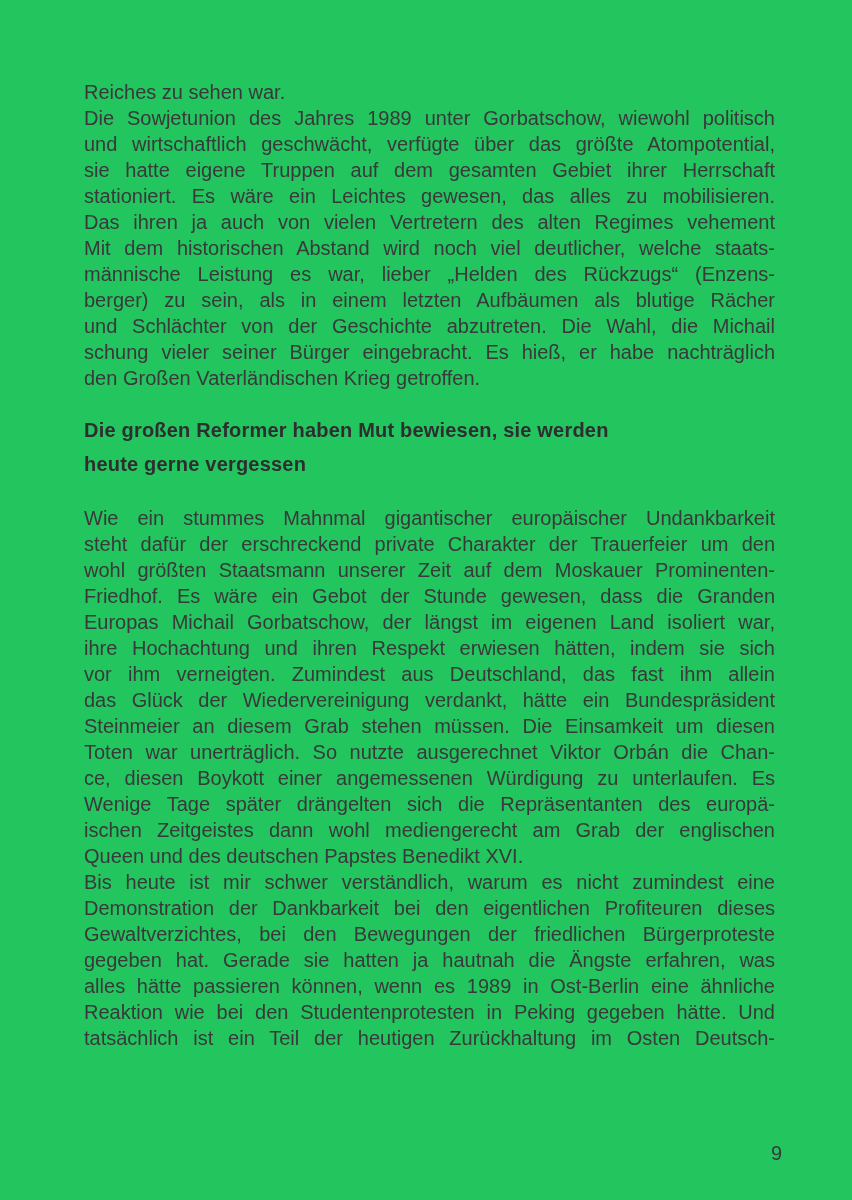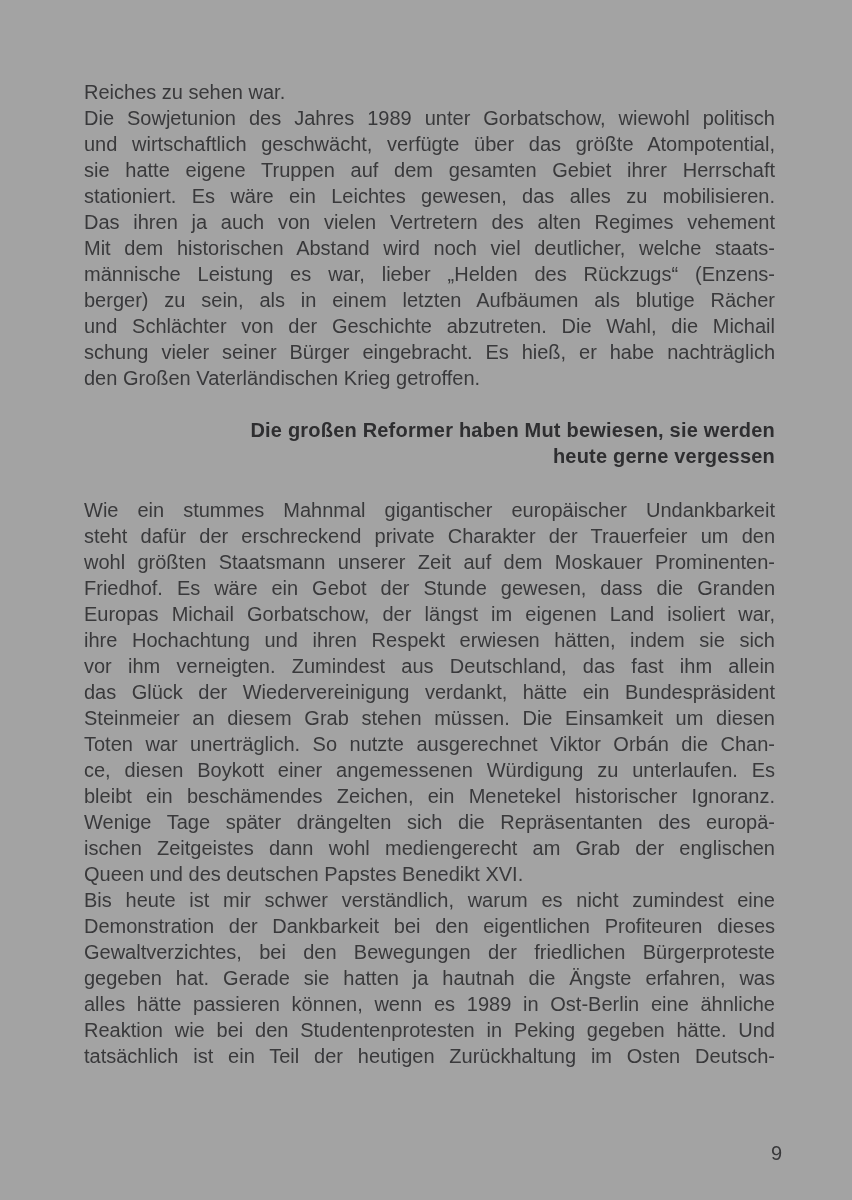--- a/index.html
+++ b/index.html
@@ -11,7 +11,7 @@
     position: relative;
     width: 852px;
     height: 1200px;
-    background: #a3a3a3;
+    background: #22c55e;
     font-family: "Liberation Sans", "DejaVu Sans", sans-serif;
     color: #39393b;
     overflow: hidden;

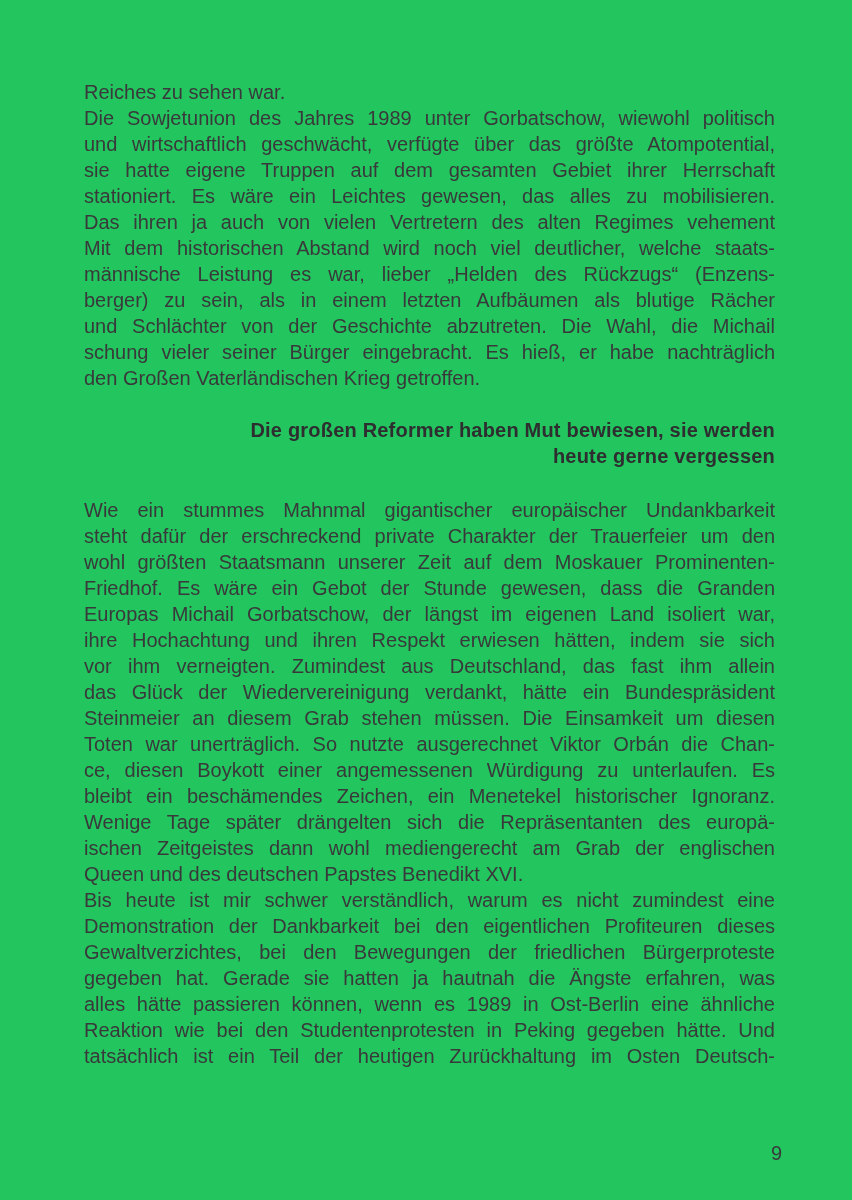--- a/index.html
+++ b/index.html
@@ -36,7 +36,7 @@
     -moz-text-align-last: justify;
   }
   .line.flush { text-align: left; }
-  .line.center { text-align: right; }
+  .line.center { text-align: left; margin-top: 8px; }
   .heading {
     font-weight: bold;
     color: #2e2e30;

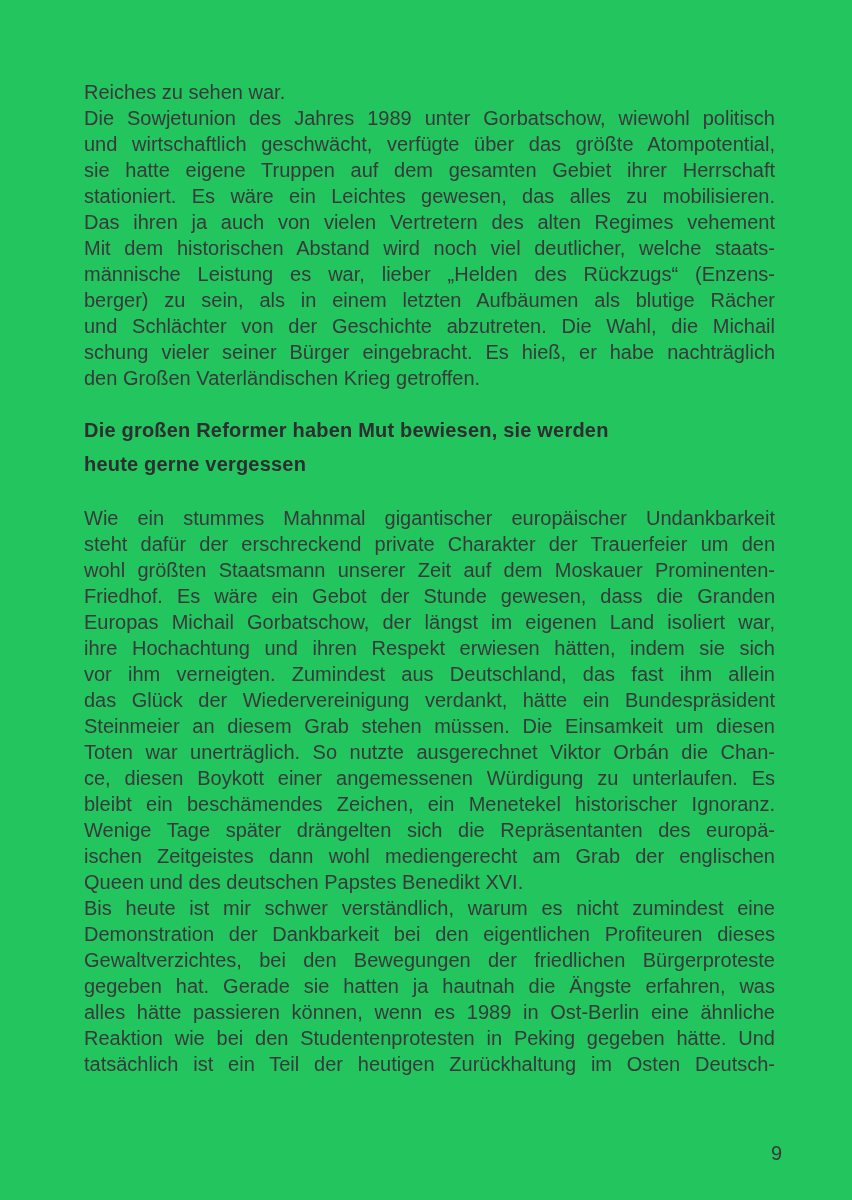--- a/index.html
+++ b/index.html
@@ -93,7 +93,6 @@
         <div class="line just">Steinmeier an diesem Grab stehen müssen. Die Einsamkeit um diesen</div>
         <div class="line just">Toten war unerträglich. So nutzte ausgerechnet Viktor Orbán die Chan-</div>
         <div class="line just">ce, diesen Boykott einer angemessenen Würdigung zu unterlaufen. Es</div>
-        <div class="line just">bleibt ein beschämendes Zeichen, ein Menetekel historischer Ignoranz.</div>
         <div class="line just">Wenige Tage später drängelten sich die Repräsentanten des europä-</div>
         <div class="line just">ischen Zeitgeistes dann wohl mediengerecht am Grab der englischen</div>
         <div class="line flush">Queen und des deutschen Papstes Benedikt XVI.</div>

